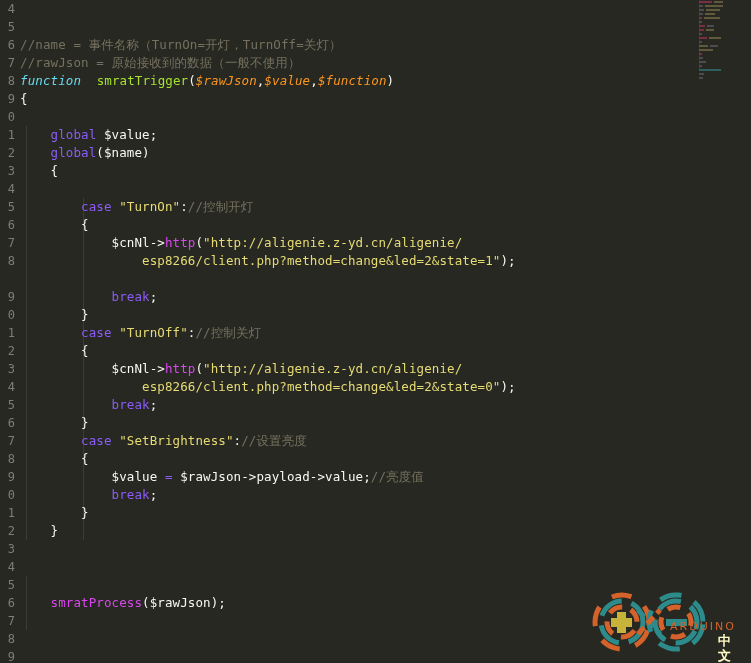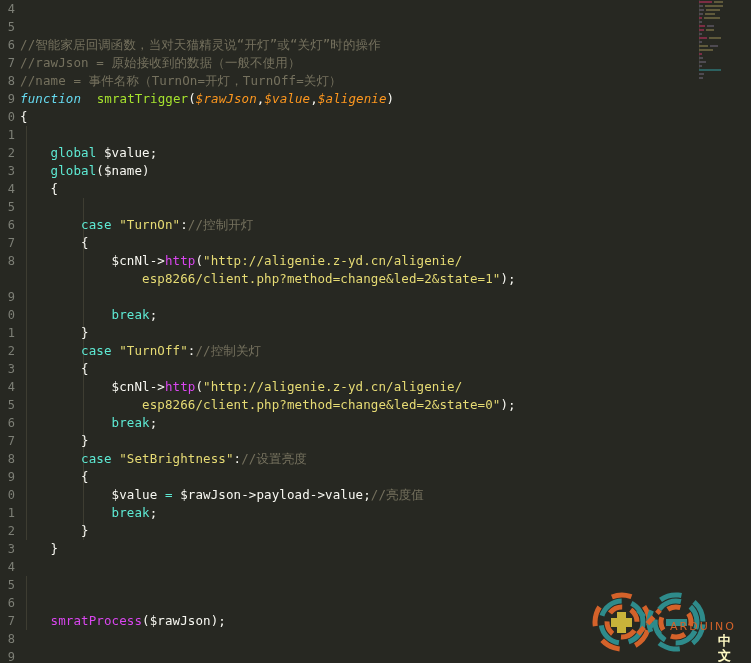--- a/index.html
+++ b/index.html
@@ -195,7 +195,6 @@
   <div id="code">
       <div class="cline">&nbsp;</div>
       <div class="cline">&nbsp;</div>
-      <div class="cline"><span class="t-com">//智能家居回调函数，当对天猫精灵说“开灯”或“关灯”时的操作</span></div>
       <div class="cline"><span class="t-com">//rawJson = 原始接收到的数据（一般不使用）</span></div>
       <div class="cline"><span class="t-com">//name = 事件名称（TurnOn=开灯，TurnOff=关灯）</span></div>
       <div class="cline"><span class="t-fnkw">function</span><span class="t-pln"> </span><span class="t-fn">smratTrigger</span><span class="t-punc">(</span><span class="t-var">$rawJson</span><span class="t-punc">,</span><span class="t-var">$value</span><span class="t-punc">,</span><span class="t-var">$aligenie</span><span class="t-punc">)</span></div>

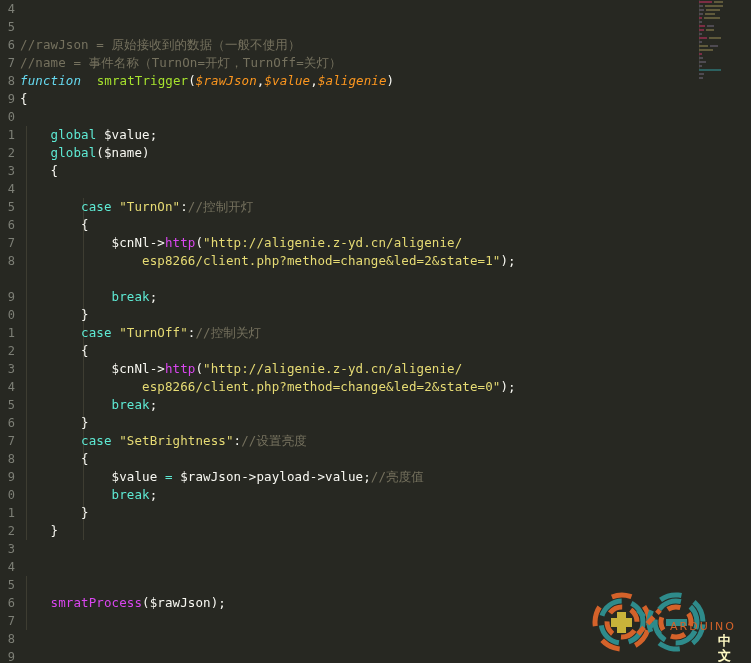--- a/index.html
+++ b/index.html
@@ -195,8 +195,8 @@
   <div id="code">
       <div class="cline">&nbsp;</div>
       <div class="cline">&nbsp;</div>
+      <div class="cline"><span class="t-com">//name = 事件名称（TurnOn=开灯，TurnOff=关灯）</span></div>
       <div class="cline"><span class="t-com">//rawJson = 原始接收到的数据（一般不使用）</span></div>
-      <div class="cline"><span class="t-com">//name = 事件名称（TurnOn=开灯，TurnOff=关灯）</span></div>
       <div class="cline"><span class="t-fnkw">function</span><span class="t-pln"> </span><span class="t-fn">smratTrigger</span><span class="t-punc">(</span><span class="t-var">$rawJson</span><span class="t-punc">,</span><span class="t-var">$value</span><span class="t-punc">,</span><span class="t-var">$aligenie</span><span class="t-punc">)</span></div>
       <div class="cline"><span class="t-punc">{</span></div>
       <div class="cline">&nbsp;</div>

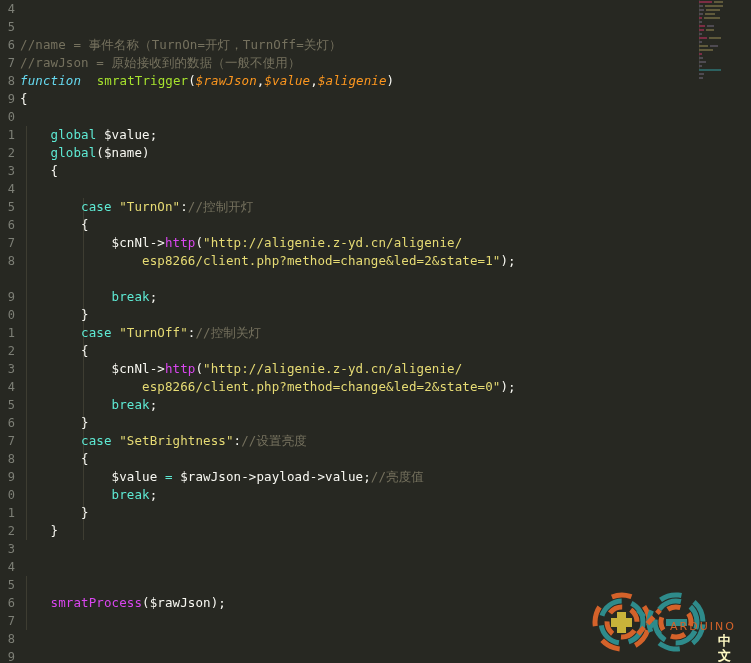--- a/index.html
+++ b/index.html
@@ -197,7 +197,7 @@
       <div class="cline">&nbsp;</div>
       <div class="cline"><span class="t-com">//name = 事件名称（TurnOn=开灯，TurnOff=关灯）</span></div>
       <div class="cline"><span class="t-com">//rawJson = 原始接收到的数据（一般不使用）</span></div>
-      <div class="cline"><span class="t-fnkw">function</span><span class="t-pln"> </span><span class="t-fn">smratTrigger</span><span class="t-punc">(</span><span class="t-var">$rawJson</span><span class="t-punc">,</span><span class="t-var">$value</span><span class="t-punc">,</span><span class="t-var">$aligenie</span><span class="t-punc">)</span></div>
+      <div class="cline"><span class="t-fnkw">function</span><span class="t-pln"> </span><span class="t-fn">smratTrigger</span><span class="t-punc">(</span><span class="t-var">$rawJson</span><span class="t-punc">,</span><span class="t-var">$value</span><span class="t-punc">,</span><span class="t-var">$function</span><span class="t-punc">)</span></div>
       <div class="cline"><span class="t-punc">{</span></div>
       <div class="cline">&nbsp;</div>
       <div class="cline"><span class="t-kw">    global</span><span class="t-pln"> $value;</span></div>

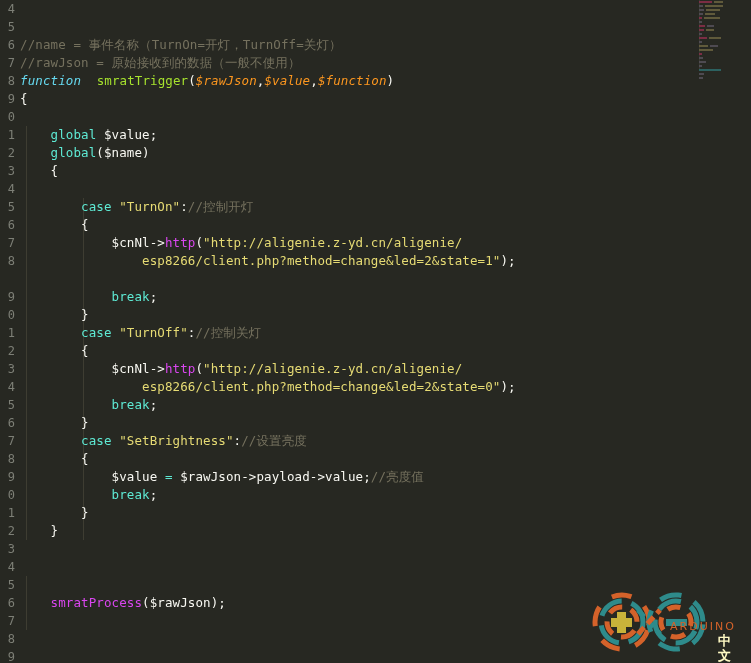--- a/index.html
+++ b/index.html
@@ -66,7 +66,7 @@
 
   
   .t-com  { color: #75715e; }
-  .t-kw   { color: #5eead4; }
+  .t-kw   { color: #8b5cf6; }
   .t-fnkw { color: #66d9ef; font-style: italic; }
   .t-fn   { color: #a6e22e; margin-left: 8px; }
   .t-meth { color: #d946ef; }

